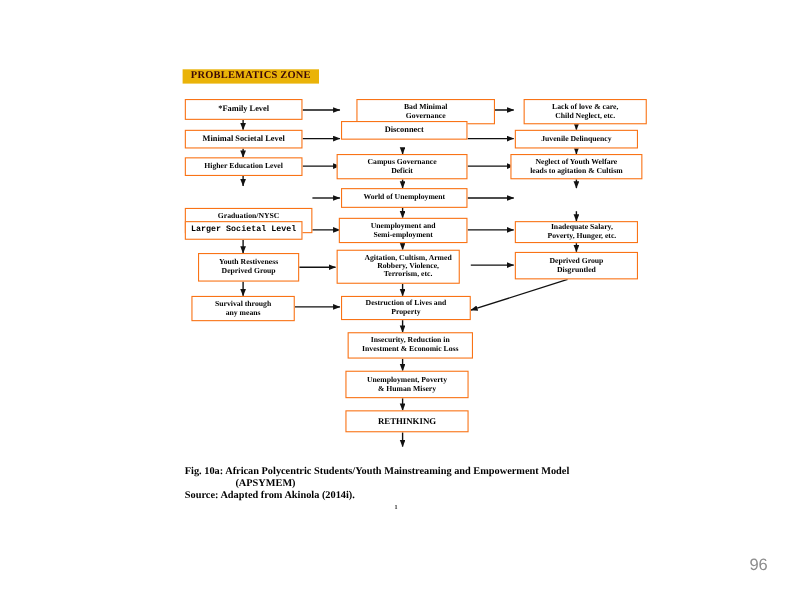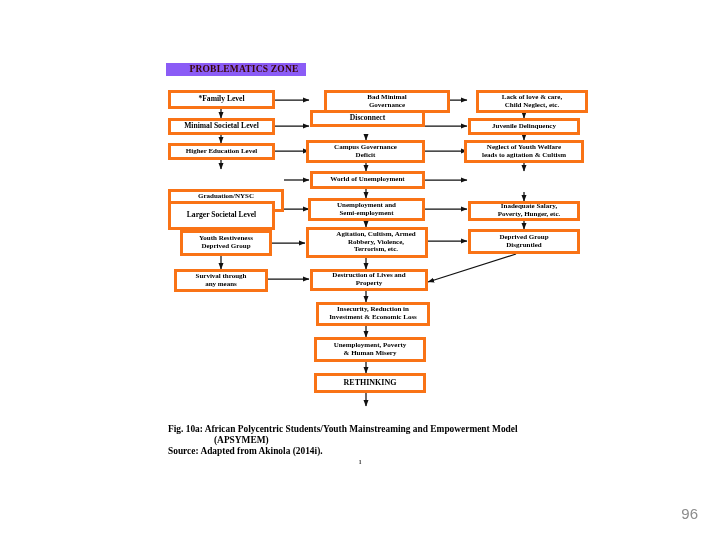--- a/index.html
+++ b/index.html
@@ -30,7 +30,7 @@
     top: 63px;
     width: 124px;
     height: 13px;
-    background: #8b5cf6;
+    background: #eab308;
     color: #3a0707;
     font-family: "Liberation Serif", "DejaVu Serif", serif;
     font-weight: bold;
@@ -40,7 +40,6 @@
     text-align: center;
     white-space: nowrap;
     overflow: hidden;
-    padding-left: 16px;
   }
 
   

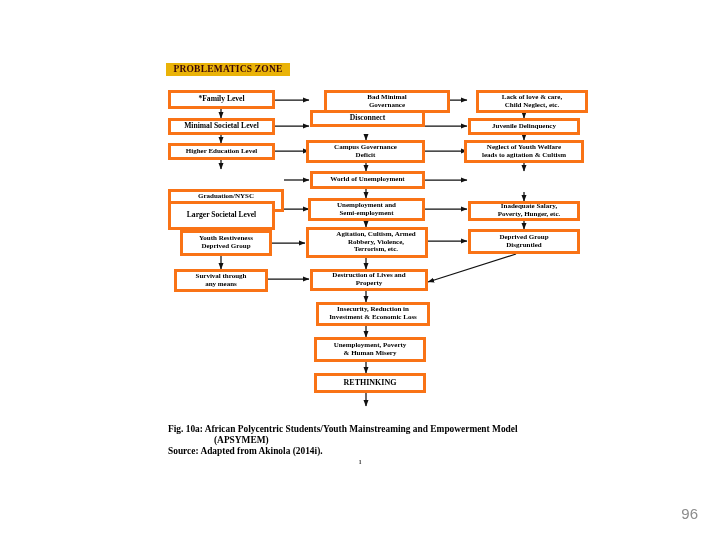--- a/index.html
+++ b/index.html
@@ -46,7 +46,7 @@
   .fbox {
     position: absolute;
     box-sizing: border-box;
-    border: 3px solid #f97316;
+    border: 1px solid #f97316;
     background: #ffffff;
     display: flex;
     align-items: center;

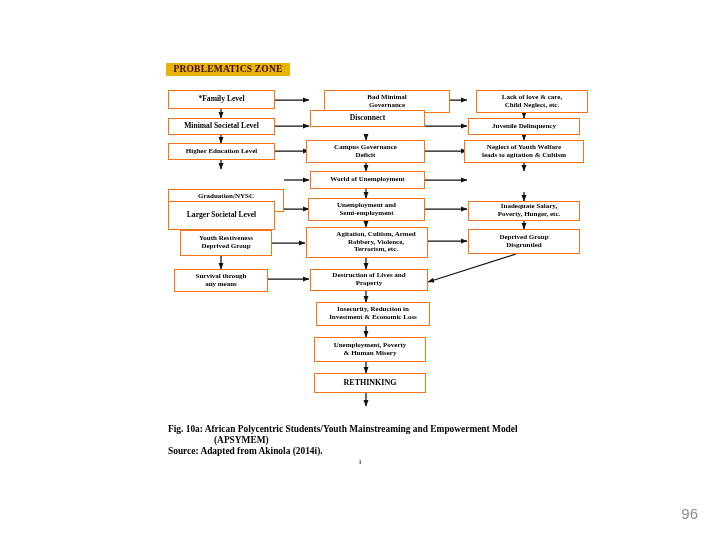--- a/index.html
+++ b/index.html
@@ -188,7 +188,7 @@
     <span class="txt">Graduation/NYSC<br>(12million graduates/year)</span>
   </div>
 
-  <div class="fbox s9" style="left:168px; top:201px; width:107px; height:29px;">
+  <div class="fbox s9" style="left:168px; top:201px; width:107px; height:17px;font-family:Liberation Mono, monospace;">
     <span class="txt">Larger Societal Level</span>
   </div>
 

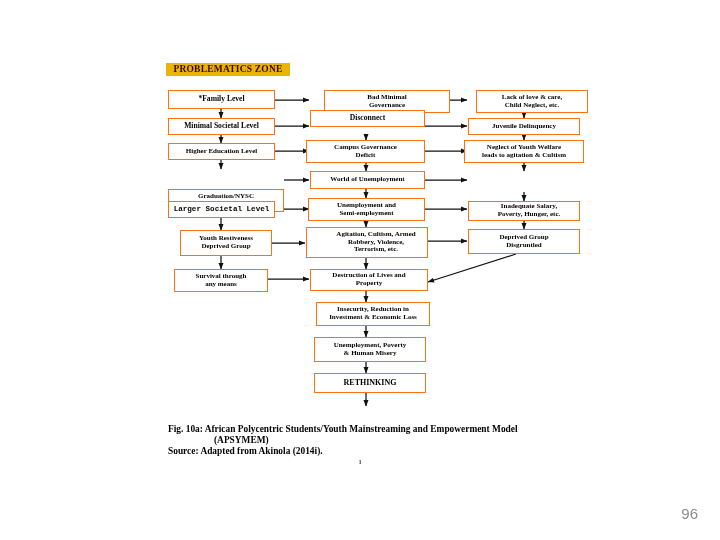--- a/index.html
+++ b/index.html
@@ -220,7 +220,7 @@
     <span class="txt">Unemployment and<br>Semi-employment</span>
   </div>
 
-  <div class="fbox s85" style="left:306px; top:227px; width:122px; height:31px;padding-left:20px;">
+  <div class="fbox s85" style="left:306px; top:227px; width:112px; height:31px;padding-left:20px;">
     <span class="txt">Agitation, Cultism, Armed<br>Robbery, Violence,<br>Terrorism, etc.</span>
   </div>
 

